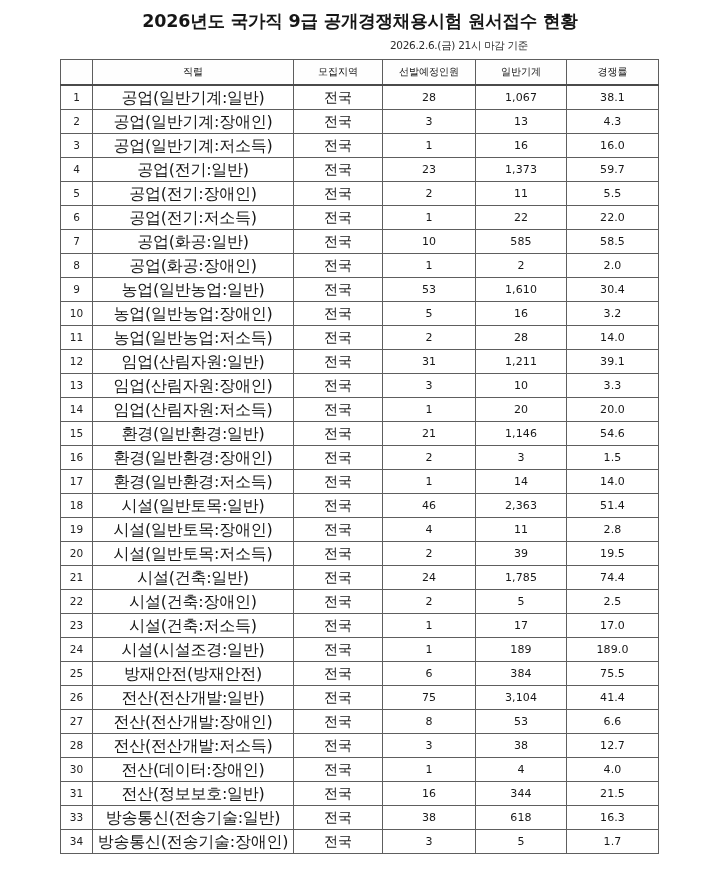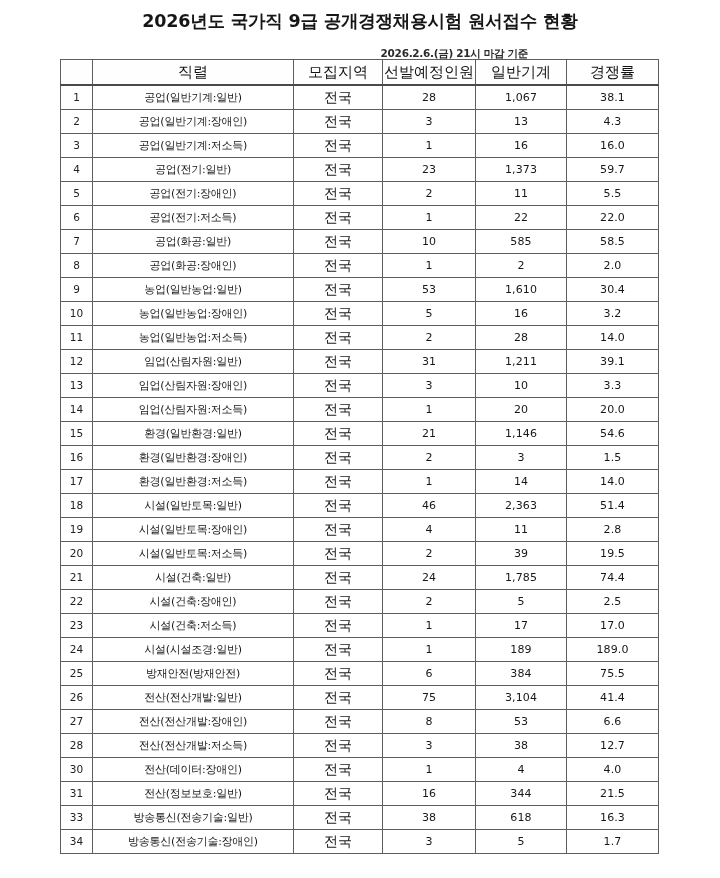--- a/index.html
+++ b/index.html
@@ -41,9 +41,9 @@
   .doc-subtitle {
     position: absolute;
     right: 62px;
-    top: 46px;
+    top: 38px;
     font-size: 10.5px;
-    font-weight: bold;
+    font-weight: normal;
     color: #2b2b2b;
     letter-spacing: -0.3px;
     line-height: 14px;

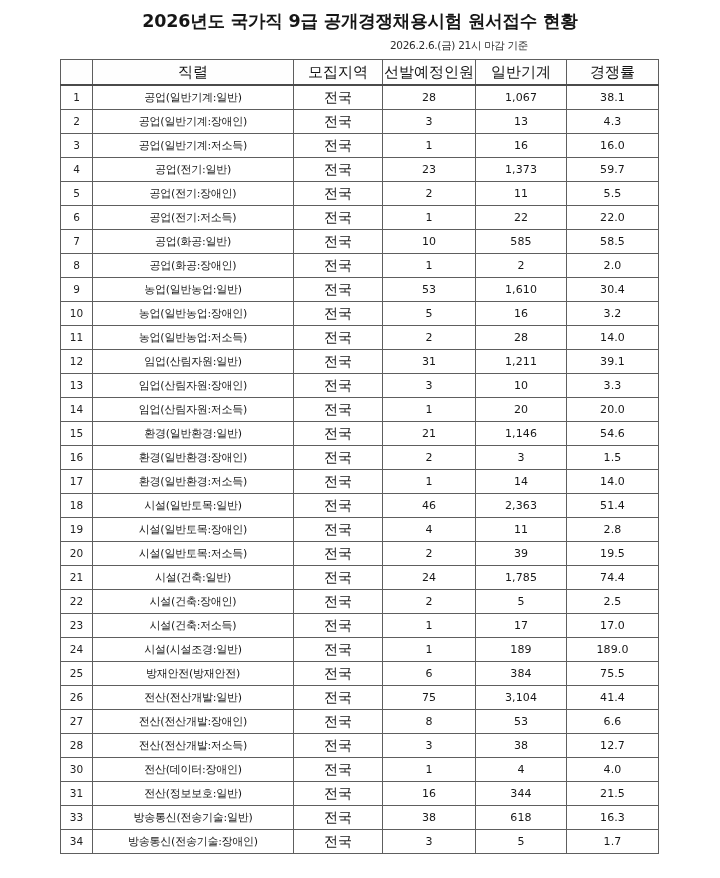--- a/index.html
+++ b/index.html
@@ -89,7 +89,7 @@
   table.data-table thead th {
     height: 24px;
     line-height: 24px;
-    font-size: 15px;
+    font-size: 10px;
     font-weight: normal;
     color: #131313;
     border-bottom: 2px solid #4a4a4a;

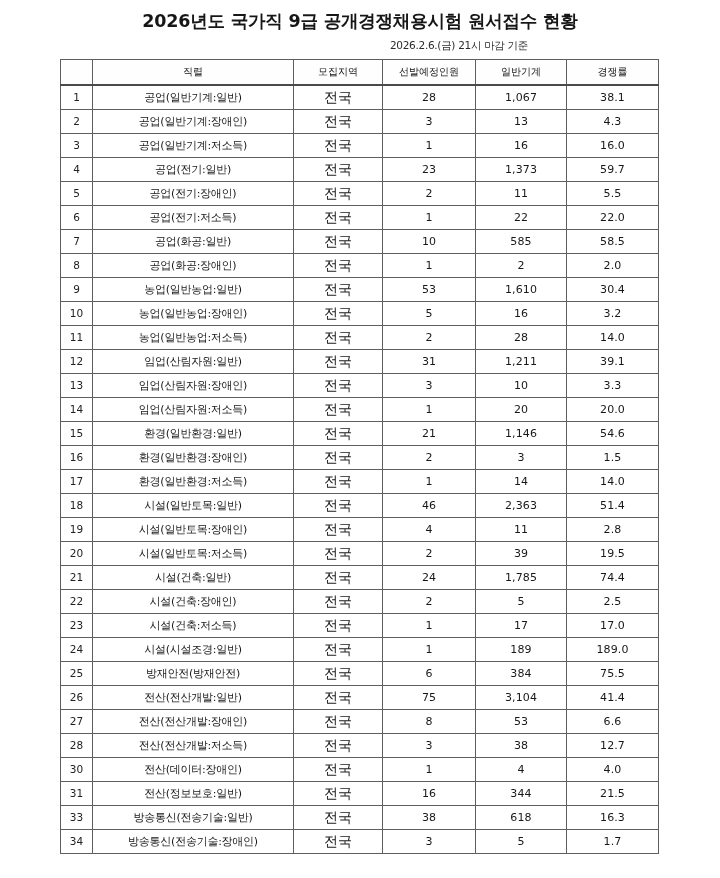--- a/index.html
+++ b/index.html
@@ -107,7 +107,7 @@
   }
 
   table.data-table tbody td.col-series {
-    font-size: 11px;
+    font-size: 16px;
     letter-spacing: -0.25px;
   }
 

